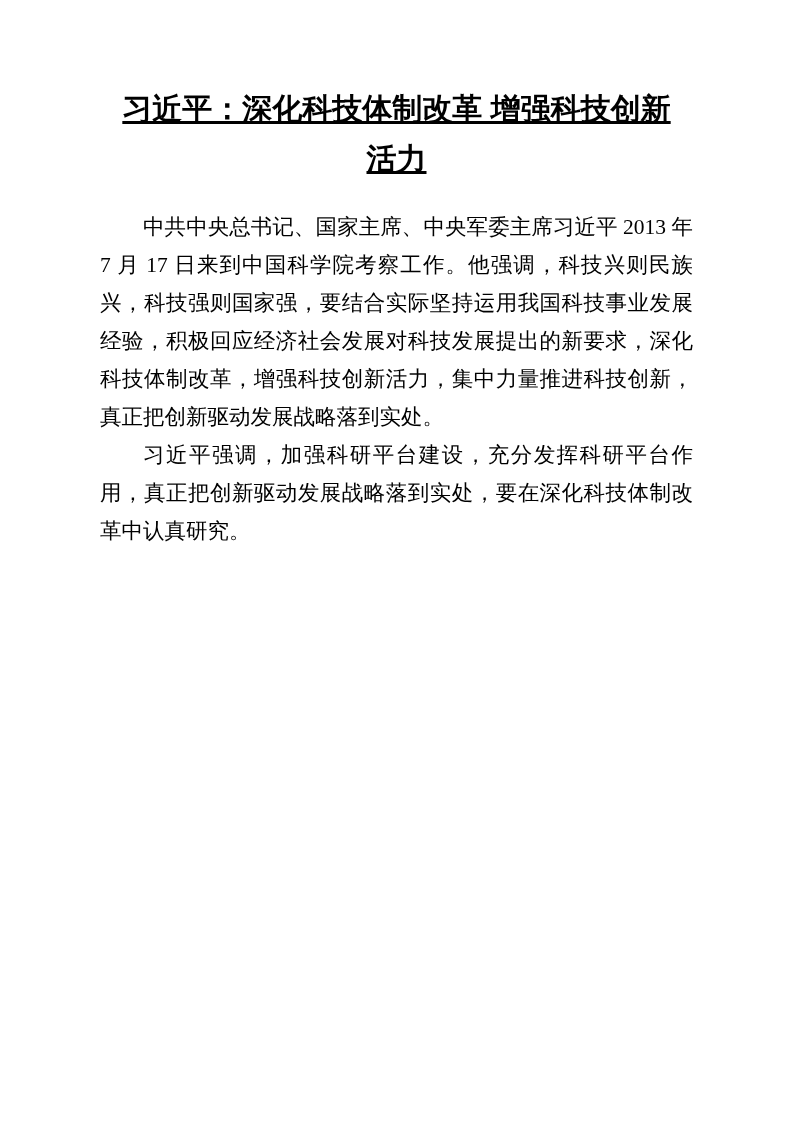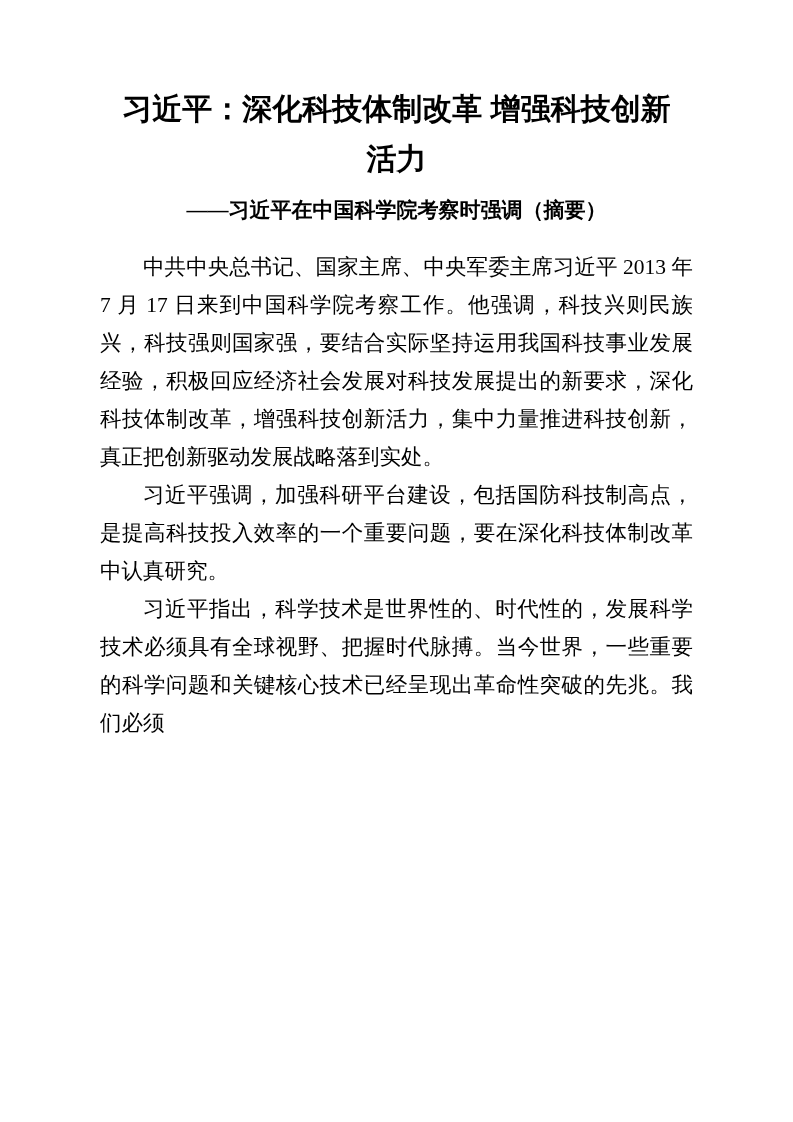--- a/index.html
+++ b/index.html
@@ -30,6 +30,7 @@
     max-width:562px;
     margin:0 auto;
     letter-spacing:0;
+    text-decoration:underline;
   }
   .doc-subtitle{
     font-family:"Liberation Serif", serif;

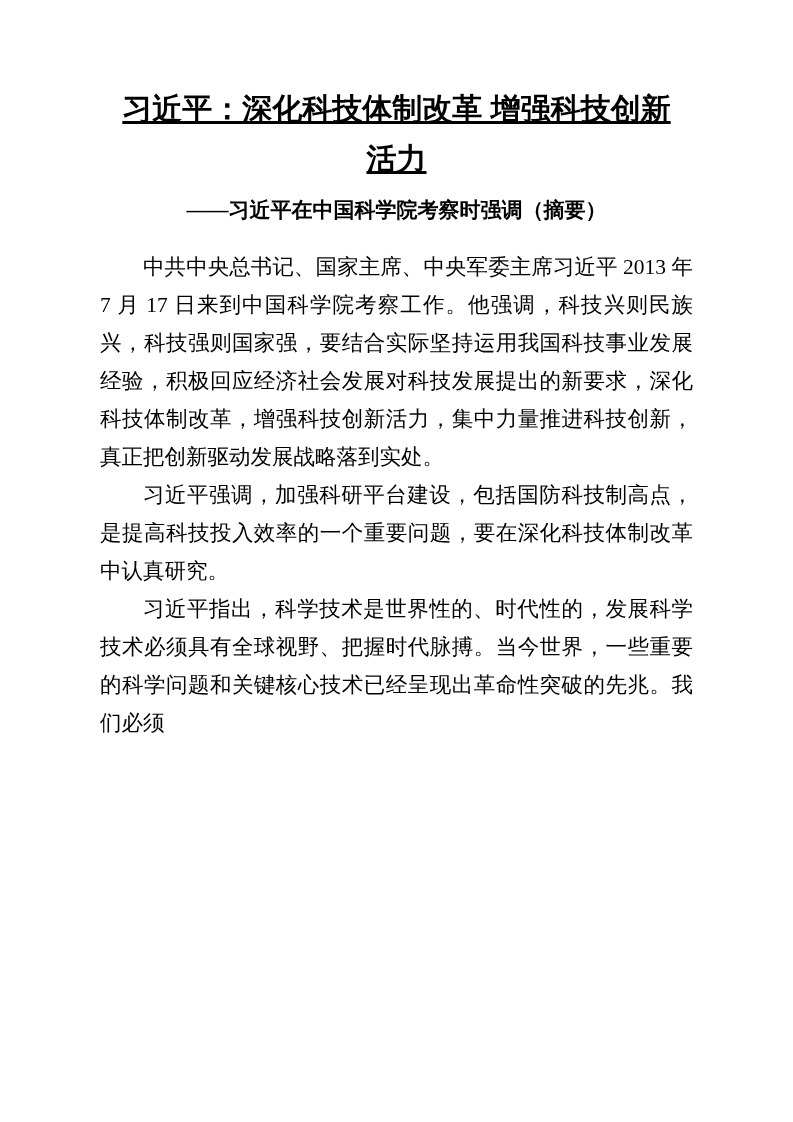--- a/index.html
+++ b/index.html
@@ -58,7 +58,6 @@
 <div class="page">
   <h1 class="doc-title">习近平：深化科技体制改革 增强科技创新活力</h1>
 
-  <h2 class="doc-subtitle">——习近平在中国科学院考察时强调（摘要）</h2>
 
   <div class="body-text">
     <p class="para">中共中央总书记、国家主席、中央军委主席习近平 2013 年 7 月 17 日来到中国科学院考察工作。他强调，科技兴则民族兴，科技强则国家强，要结合实际坚持运用我国科技事业发展经验，积极回应经济社会发展对科技发展提出的新要求，深化科技体制改革，增强科技创新活力，集中力量推进科技创新，真正把创新驱动发展战略落到实处。</p>

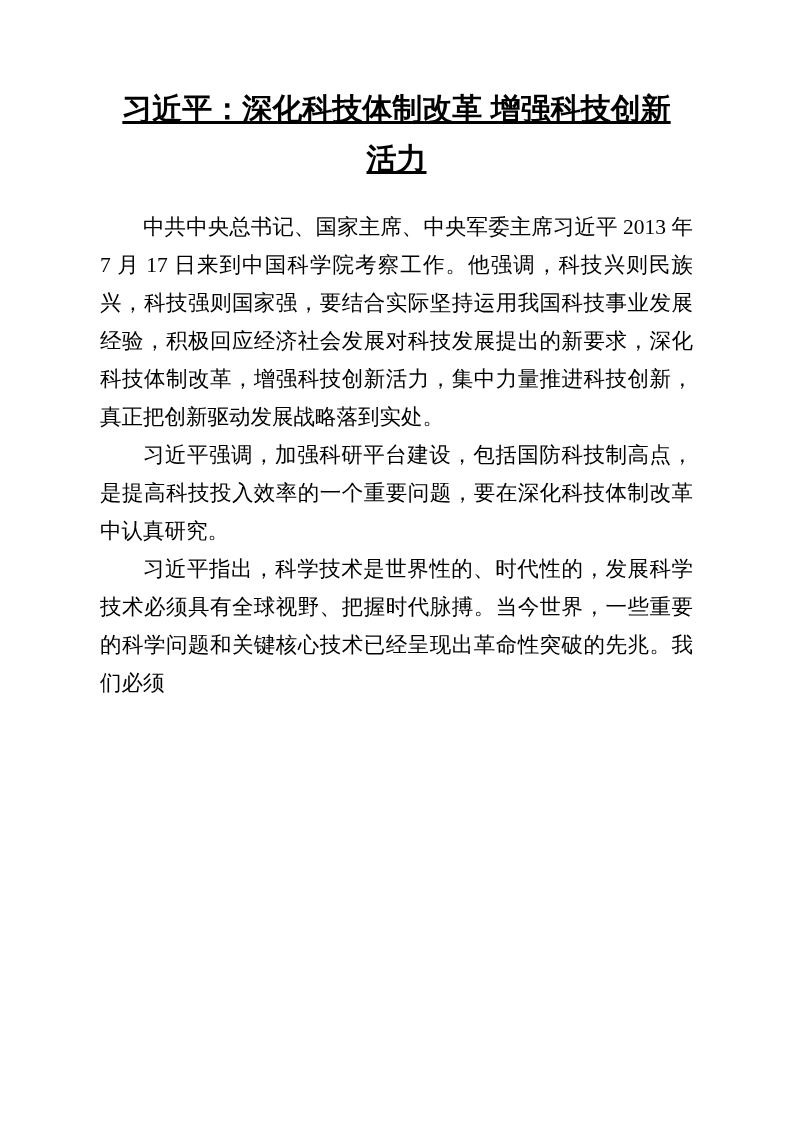--- a/index.html
+++ b/index.html
@@ -61,7 +61,7 @@
 
   <div class="body-text">
     <p class="para">中共中央总书记、国家主席、中央军委主席习近平 2013 年 7 月 17 日来到中国科学院考察工作。他强调，科技兴则民族兴，科技强则国家强，要结合实际坚持运用我国科技事业发展经验，积极回应经济社会发展对科技发展提出的新要求，深化科技体制改革，增强科技创新活力，集中力量推进科技创新，真正把创新驱动发展战略落到实处。</p>
-    <p class="para">习近平强调，加强科研平台建设，包括国防科技制高点，是提高科技投入效率的一个重要问题，要在深化科技体制改革中认真研究。</p>
+    <p class="para">习近平强调，加强科研平台建设，充分发挥科研平台作用，真正把创新驱动发展战略落到实处，要在深化科技体制改革中认真研究。</p>
     <p class="para">习近平指出，科学技术是世界性的、时代性的，发展科学技术必须具有全球视野、把握时代脉搏。当今世界，一些重要的科学问题和关键核心技术已经呈现出革命性突破的先兆。我们必须</p>
   </div>
 </div>

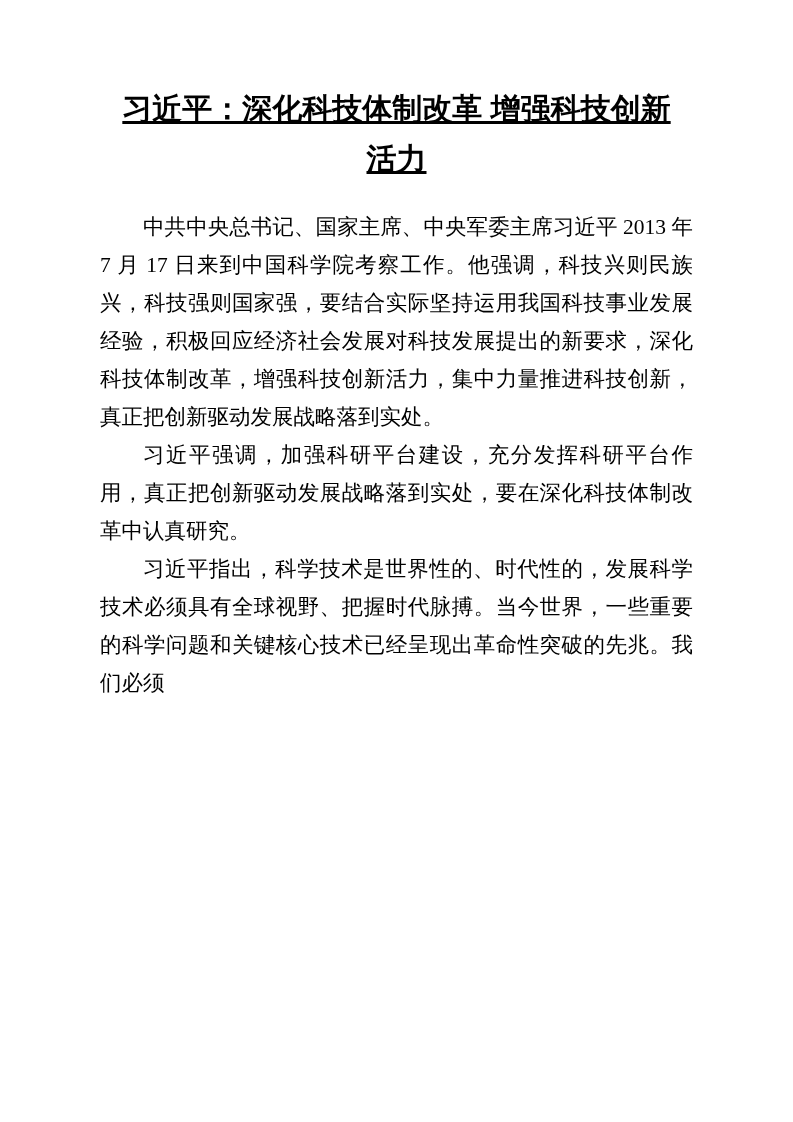--- a/index.html
+++ b/index.html
@@ -62,7 +62,6 @@
   <div class="body-text">
     <p class="para">中共中央总书记、国家主席、中央军委主席习近平 2013 年 7 月 17 日来到中国科学院考察工作。他强调，科技兴则民族兴，科技强则国家强，要结合实际坚持运用我国科技事业发展经验，积极回应经济社会发展对科技发展提出的新要求，深化科技体制改革，增强科技创新活力，集中力量推进科技创新，真正把创新驱动发展战略落到实处。</p>
     <p class="para">习近平强调，加强科研平台建设，充分发挥科研平台作用，真正把创新驱动发展战略落到实处，要在深化科技体制改革中认真研究。</p>
-    <p class="para">习近平指出，科学技术是世界性的、时代性的，发展科学技术必须具有全球视野、把握时代脉搏。当今世界，一些重要的科学问题和关键核心技术已经呈现出革命性突破的先兆。我们必须</p>
   </div>
 </div>
 

